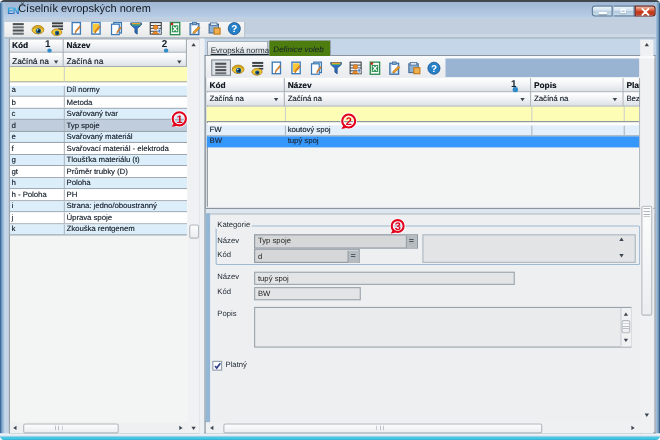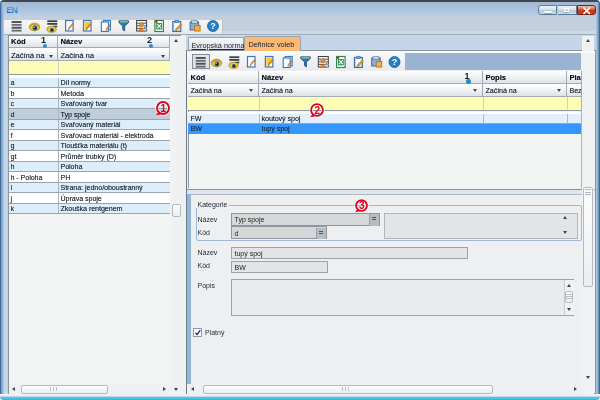--- a/index.html
+++ b/index.html
@@ -33,6 +33,7 @@
       </defs>
       <text x="0.5" y="8.5" font-family="Liberation Sans" font-size="8.5" font-weight="bold" letter-spacing="-0.5" fill="url(#eng)">EN</text>
     </svg>
+<div class="abs" style="left:16.5px;top:3px;font-size:10px;color:#10161d;">Číselník evropských norem</div>
 
 <div class="abs" style="left:538px;top:4.5px;width:19px;height:10.5px;border:1px solid #5e7c96;border-radius:3px 0 0 3px;background:linear-gradient(180deg,#eef6fc 0%,#cfdfec 48%,#b3cadd 52%,#c7dcea 100%);">
  <div class="abs" style="left:5px;top:5.5px;width:8px;height:1.8px;background:#fdfeff;border-radius:1px;box-shadow:0 0.8px 0.8px rgba(40,60,80,.45);"></div>

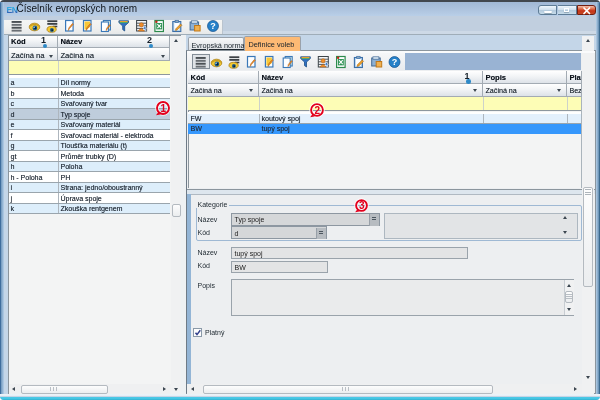--- a/index.html
+++ b/index.html
@@ -250,7 +250,7 @@
 <div class="abs" style="left:187.5px;top:37px;width:56px;height:13px;background:linear-gradient(180deg,#f7f8f9,#dde1e5);border:1px solid #9aa2ab;border-bottom:none;border-radius:2px 2px 0 0;">
       <span style="position:absolute;left:3px;top:2.5px;font-size:7.3px;color:#1c262e;white-space:nowrap;text-decoration:underline;">Evropská norma</span>
     </div>
-<div class="abs" style="left:243.5px;top:35.5px;width:57px;height:15px;background:#fdba74;border:1px solid #9aa2ab;border-bottom:none;border-radius:2px 2px 0 0;z-index:3;">
+<div class="abs" style="left:243.5px;top:35.5px;width:57px;height:15px;background:#4d7c0f;border:1px solid #9aa2ab;border-bottom:none;border-radius:2px 2px 0 0;z-index:3;font-style:italic;">
       <span style="position:absolute;left:4px;top:3.5px;font-size:7.3px;color:#14202a;white-space:nowrap;">Definice voleb</span>
     </div>
 

